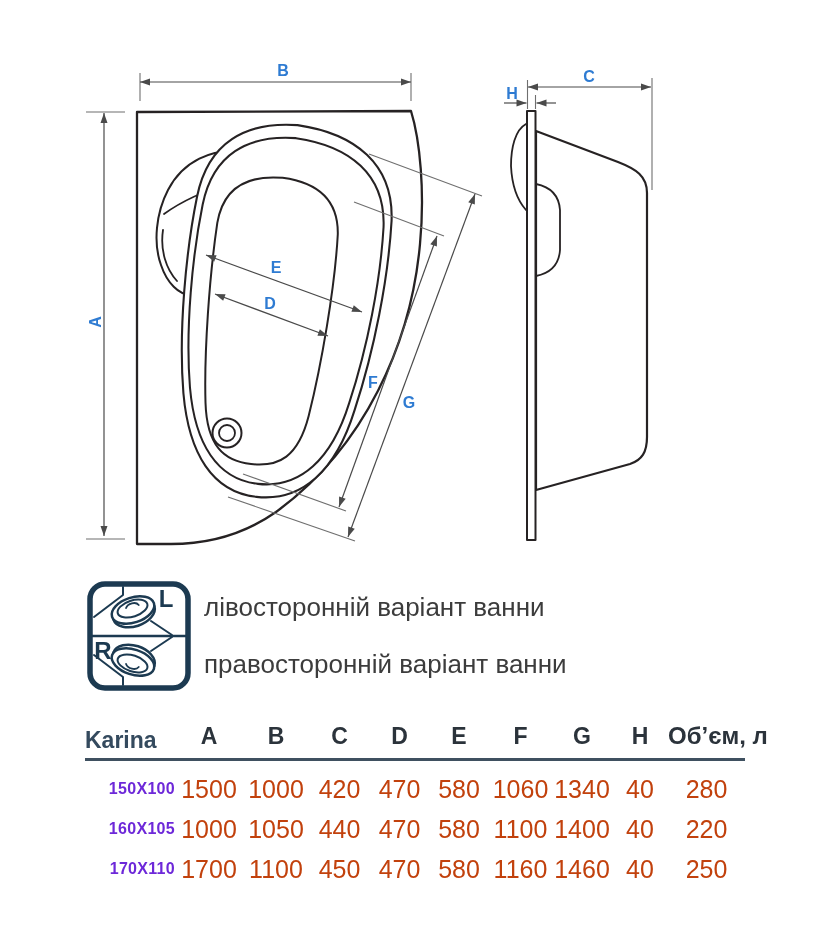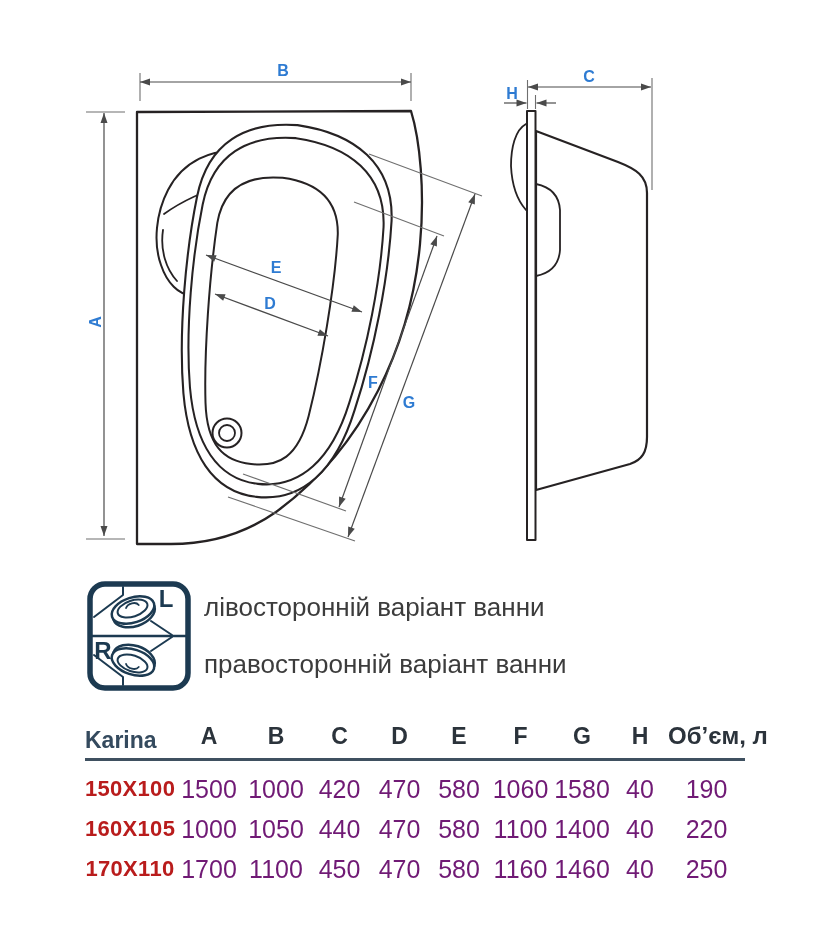--- a/index.html
+++ b/index.html
@@ -26,7 +26,7 @@
   .t-body{padding-top:8px;}
   .t-data{height:40px;}
   .t-data .cell{font-size:25px;color:#701a75;text-align:center;}
-  .t-data .cell.size{font-size:22px;font-weight:bold;color:#b91c1c;text-align:center;letter-spacing:.3px;}
+  .t-data .cell.size{font-size:16px;font-weight:bold;color:#6d28d9;text-align:right;letter-spacing:.3px;}
 </style>
 </head>
 <body>

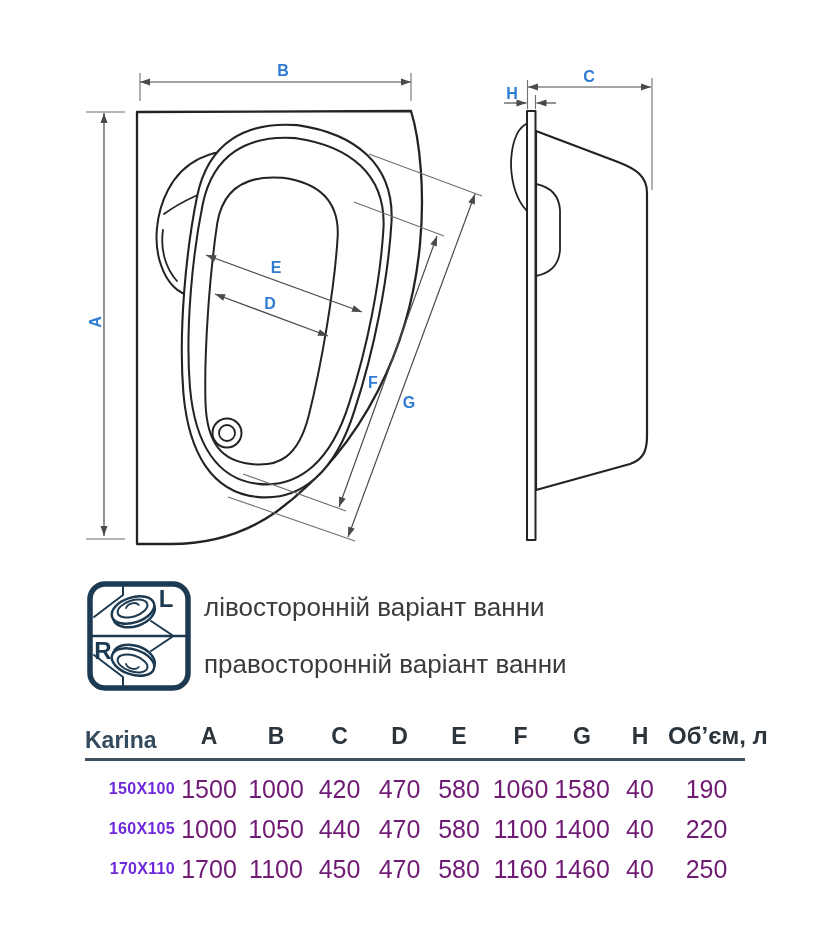--- a/index.html
+++ b/index.html
@@ -25,7 +25,7 @@
   .t-rule{height:3px;background:#3f5060;}
   .t-body{padding-top:8px;}
   .t-data{height:40px;}
-  .t-data .cell{font-size:25px;color:#701a75;text-align:center;}
+  .t-data .cell{font-size:25px;color:#c2410c;text-align:center;}
   .t-data .cell.size{font-size:16px;font-weight:bold;color:#6d28d9;text-align:right;letter-spacing:.3px;}
 </style>
 </head>

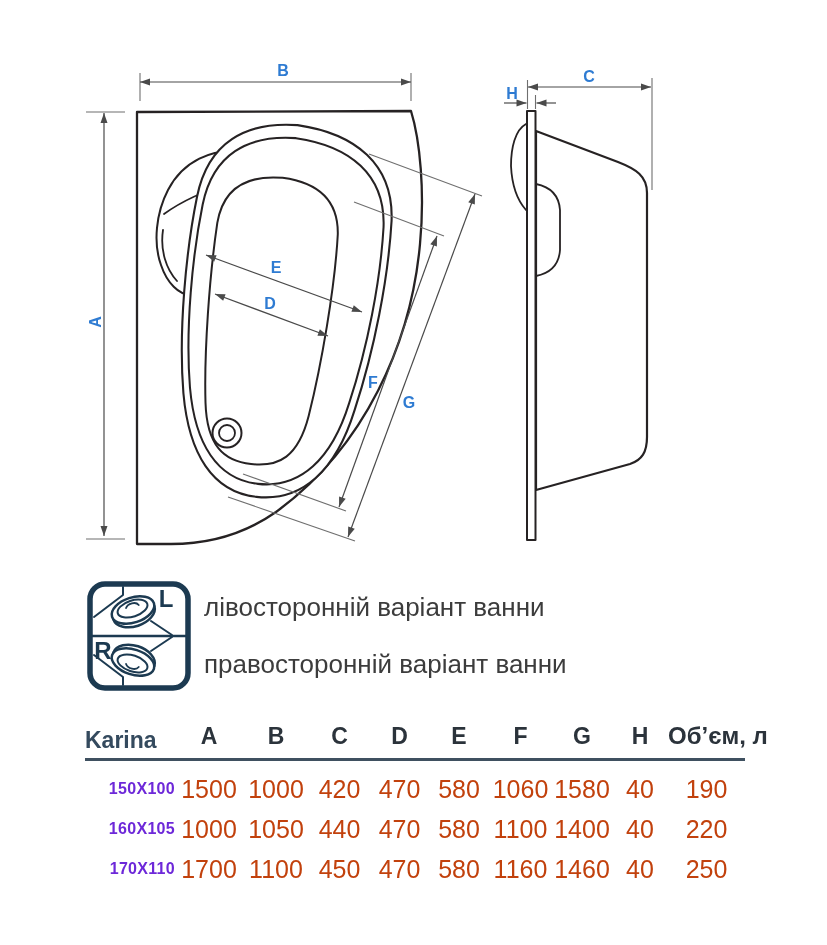--- a/index.html
+++ b/index.html
@@ -154,7 +154,7 @@
         <div class="cell">470</div>
         <div class="cell">580</div>
         <div class="cell">1060</div>
-        <div class="cell">1580</div>
+        <div class="cell">1340</div>
         <div class="cell">40</div>
         <div class="cell">190</div>
       </div>

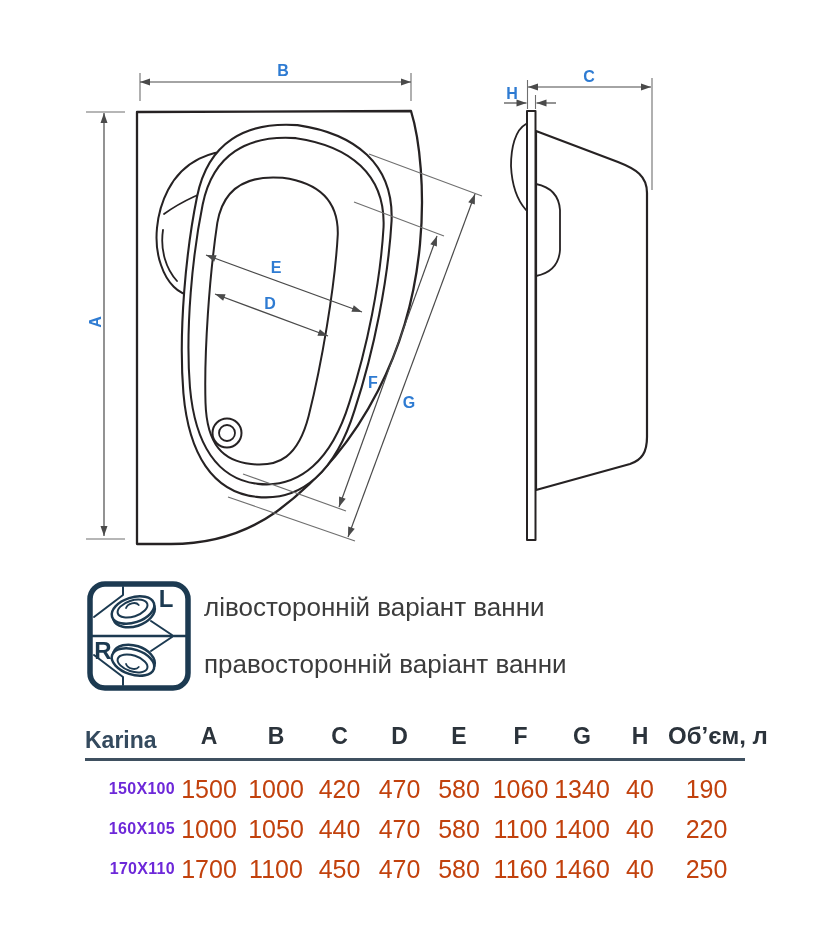--- a/index.html
+++ b/index.html
@@ -156,7 +156,7 @@
         <div class="cell">1060</div>
         <div class="cell">1340</div>
         <div class="cell">40</div>
-        <div class="cell">190</div>
+        <div class="cell">280</div>
       </div>
       <div class="t-row t-data">
         <div class="cell size">160X105</div>

